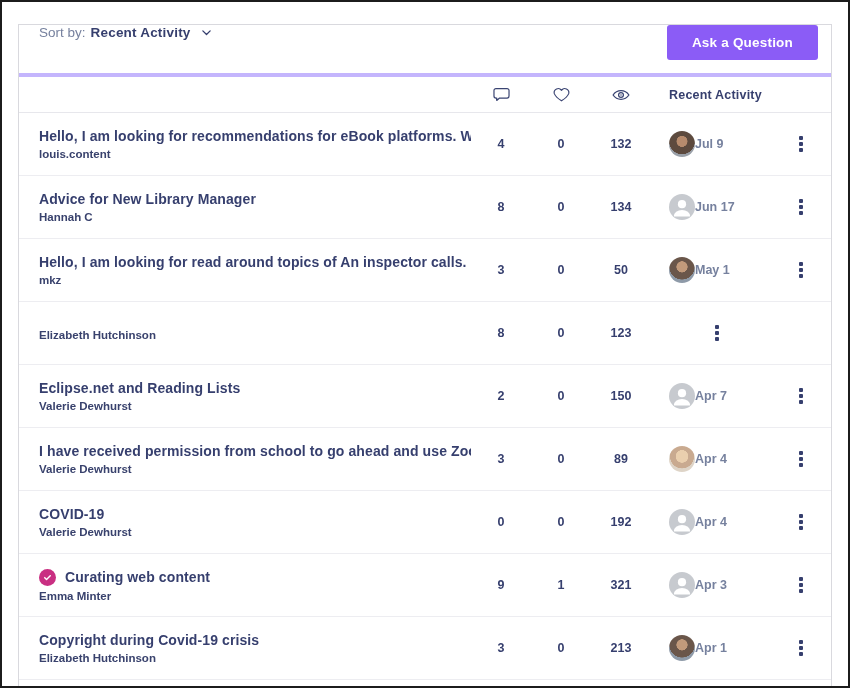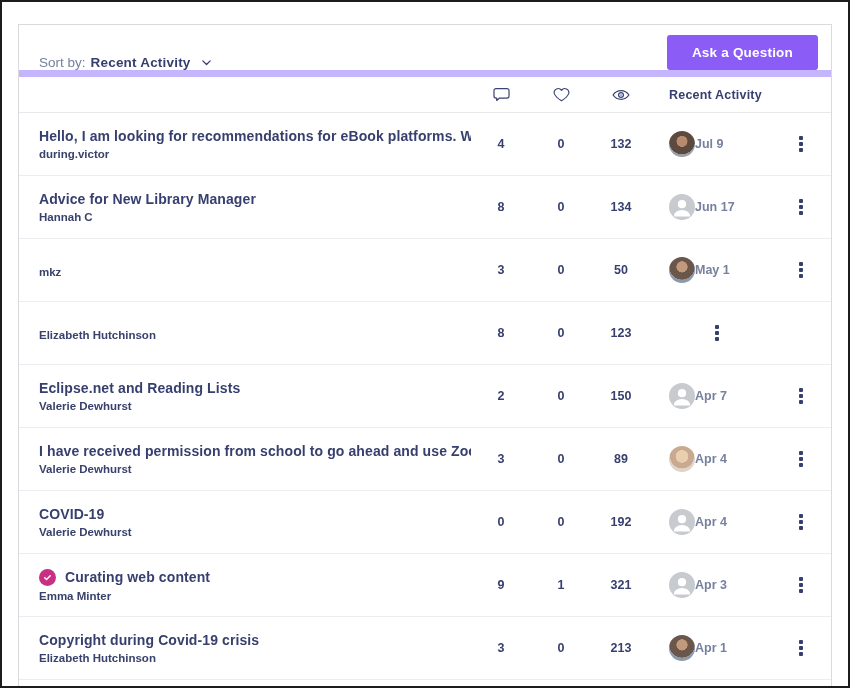--- a/index.html
+++ b/index.html
@@ -27,9 +27,9 @@
   .toolbar {
     height: 52px;
     display: flex;
-    align-items: flex-end;
+    align-items: flex-start;
     padding: 0 13px 0 20px;
-    border-bottom: 7px solid #c4b5fd;
+    border-bottom: 4px solid #c4b5fd;
   }
   .sort {
     display: inline-flex;

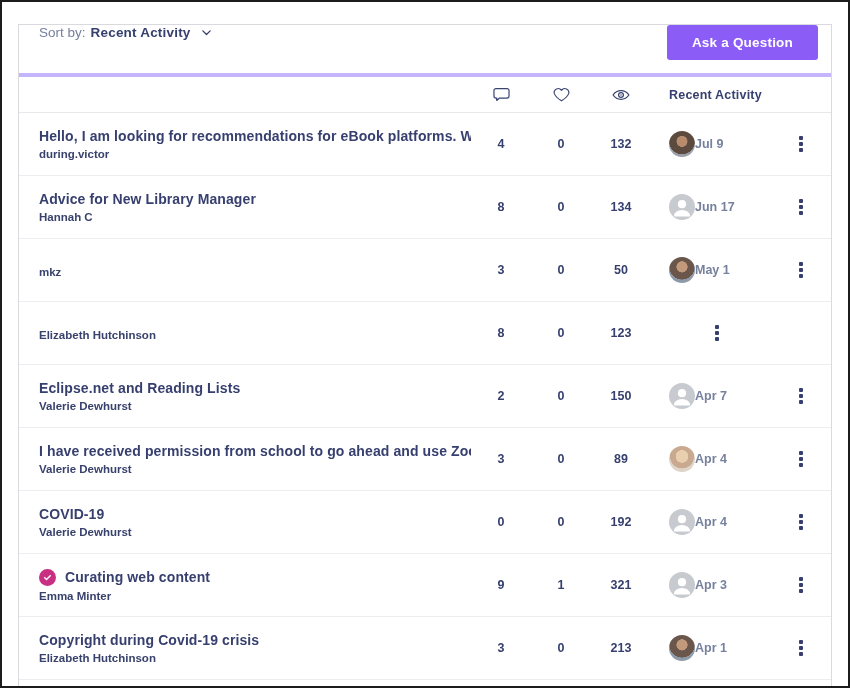--- a/index.html
+++ b/index.html
@@ -199,7 +199,7 @@
 
         <a class="q-title">Hello, I am looking for recommendations for eBook platforms. We ...</a>
       </div>
-      <div class="q-author">during.victor</div>
+      <div class="q-author">louis.content</div>
     </div>
     <div class="num">4</div>
     <div class="num">0</div>

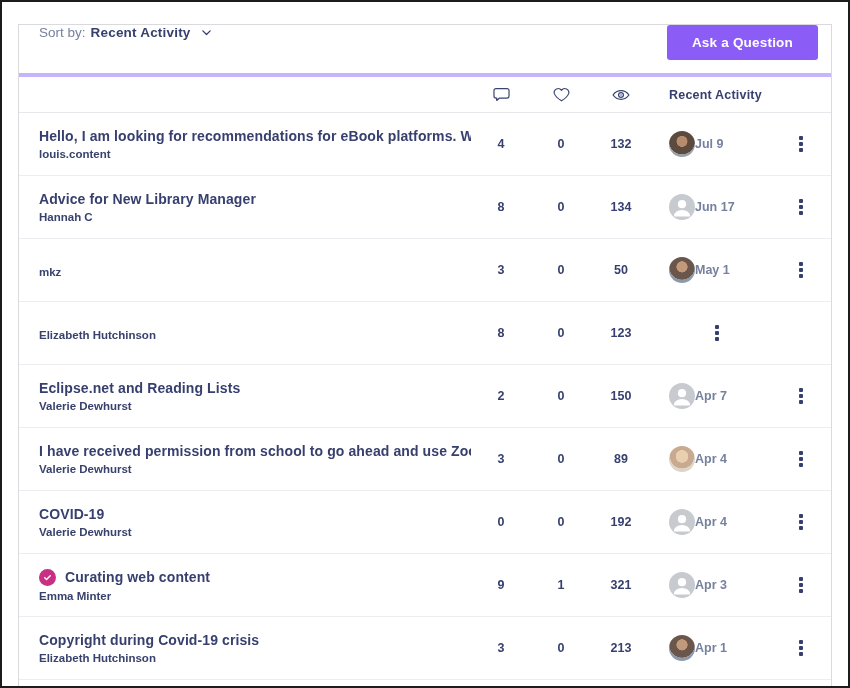--- a/index.html
+++ b/index.html
@@ -250,6 +250,10 @@
 
   <div class="row grid-row">
     <div class="title-cell">
+      <div class="title-line">
+
+        <a class="q-title">Hello, I am looking for read around topics of An inspector calls.</a>
+      </div>
       <div class="q-author">mkz</div>
     </div>
     <div class="num">3</div>

